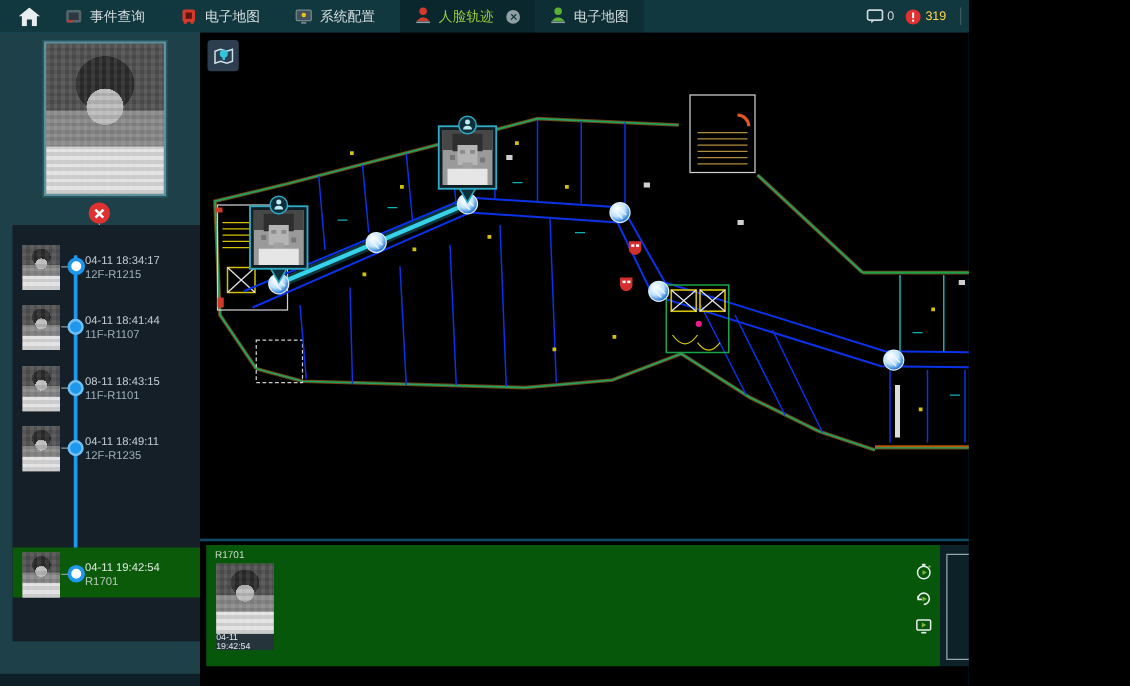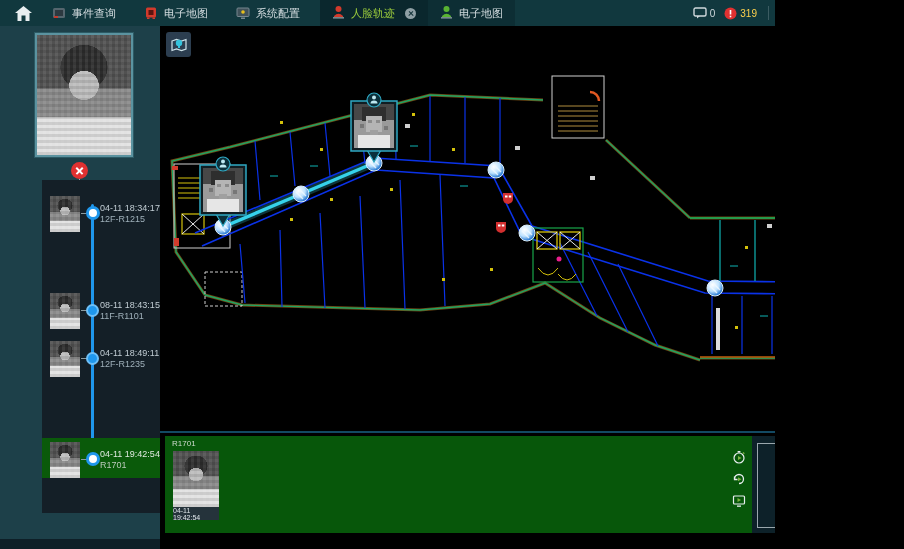--- a/index.html
+++ b/index.html
@@ -36,7 +36,7 @@
   .delbtn:before,.delbtn:after{content:"";position:absolute;left:4px;top:7.5px;width:9px;height:1.8px;background:#fff;}
   .delbtn:before{transform:rotate(45deg);} .delbtn:after{transform:rotate(-45deg);}
   .delstem{position:absolute;left:79px;top:153px;width:1px;height:6px;background:#9fb0ba;}
-  .timeline{position:absolute;left:10px;top:154px;right:0;bottom:36px;background:#141f27;overflow:hidden;margin-left:32px;}
+  .timeline{position:absolute;left:10px;top:154px;right:0;bottom:36px;background:#141f27;overflow:hidden;}
   .tl-line{position:absolute;left:49px;top:24px;width:3px;height:252px;background:#1f97ec;border-radius:2px;}
   .tl-row{position:absolute;left:0;right:0;height:44px;cursor:pointer;}
   .tl-row.selected{background:#0a5a0a;height:40px;}

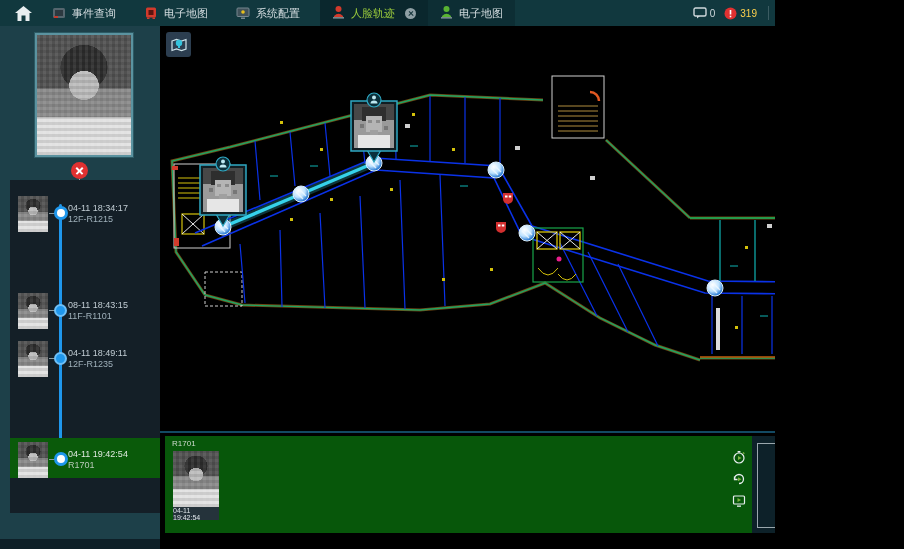--- a/index.html
+++ b/index.html
@@ -207,6 +207,15 @@
             <div class="loc">12F-R1215</div>
           </div>
       </div>
+      <div class="tl-row" style="top:60px">
+        <div class="thumb face"></div>
+          <div class="tick"></div>
+        <div class="node"></div>
+        <div class="tl-text">
+            <div>04-11 18:41:44</div>
+            <div class="loc">11F-R1107</div>
+          </div>
+      </div>
       <div class="tl-row" style="top:109px">
         <div class="thumb face"></div>
           <div class="tick"></div>

